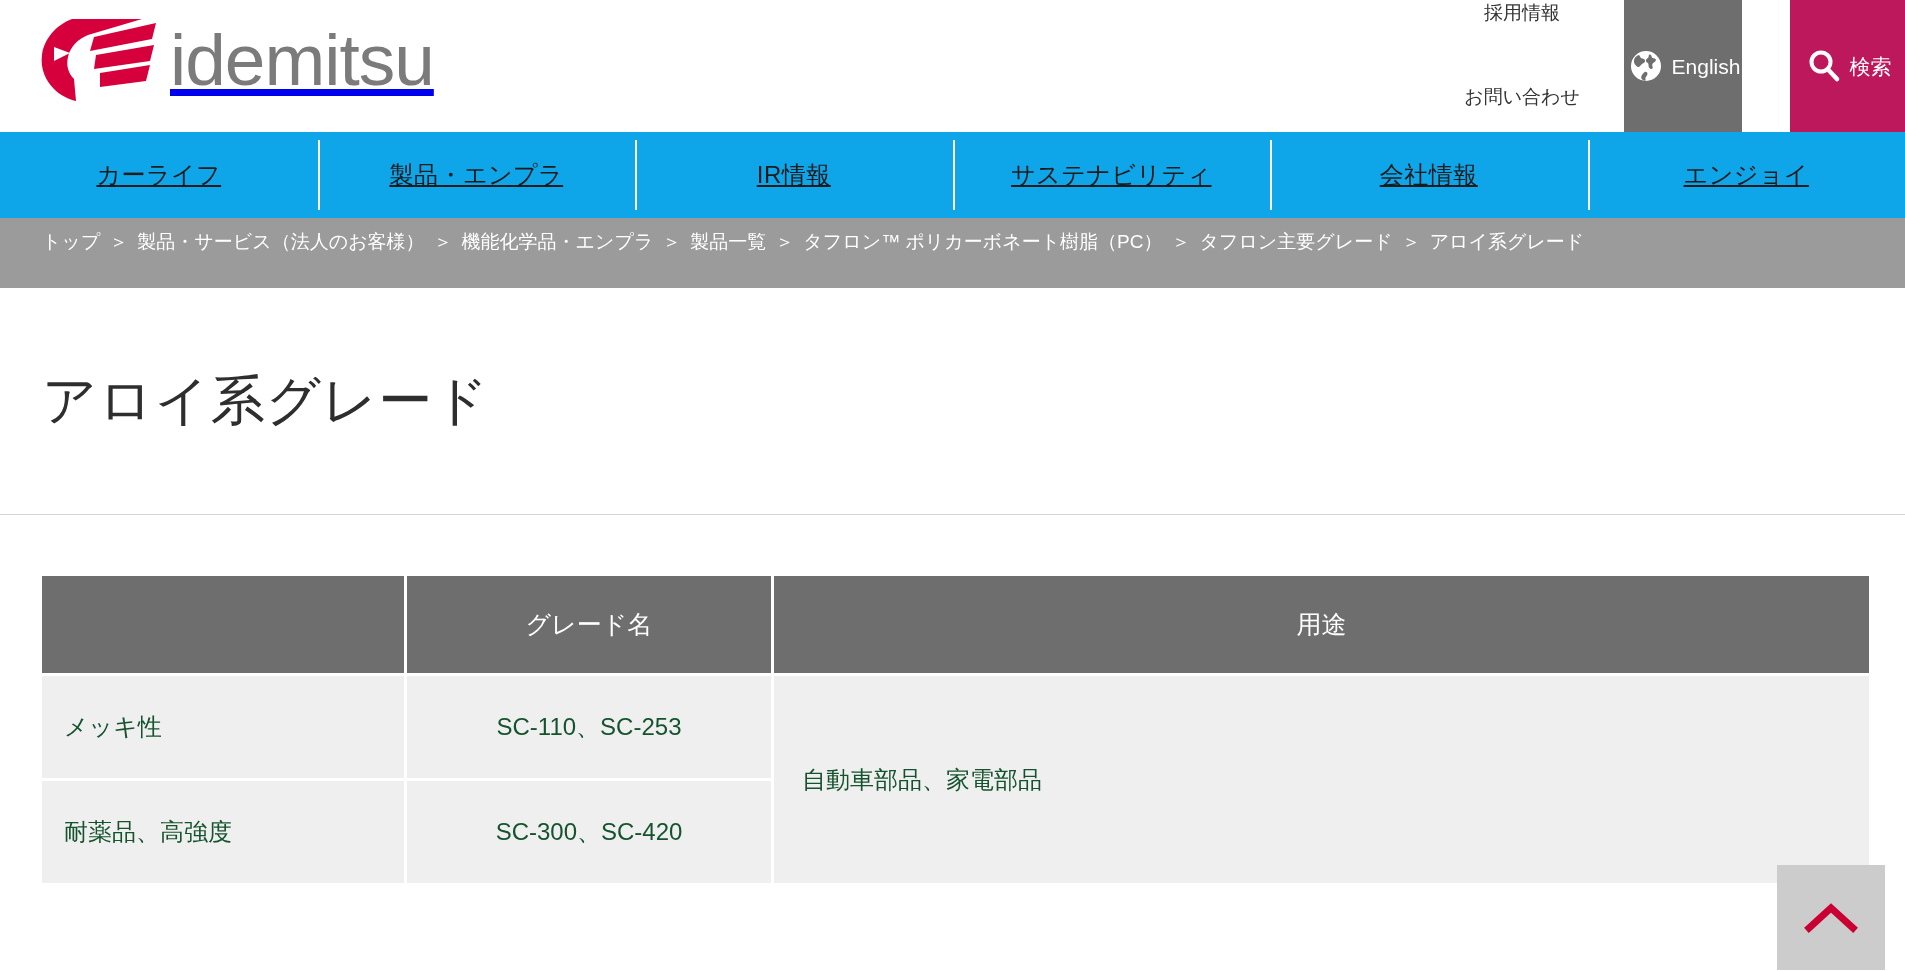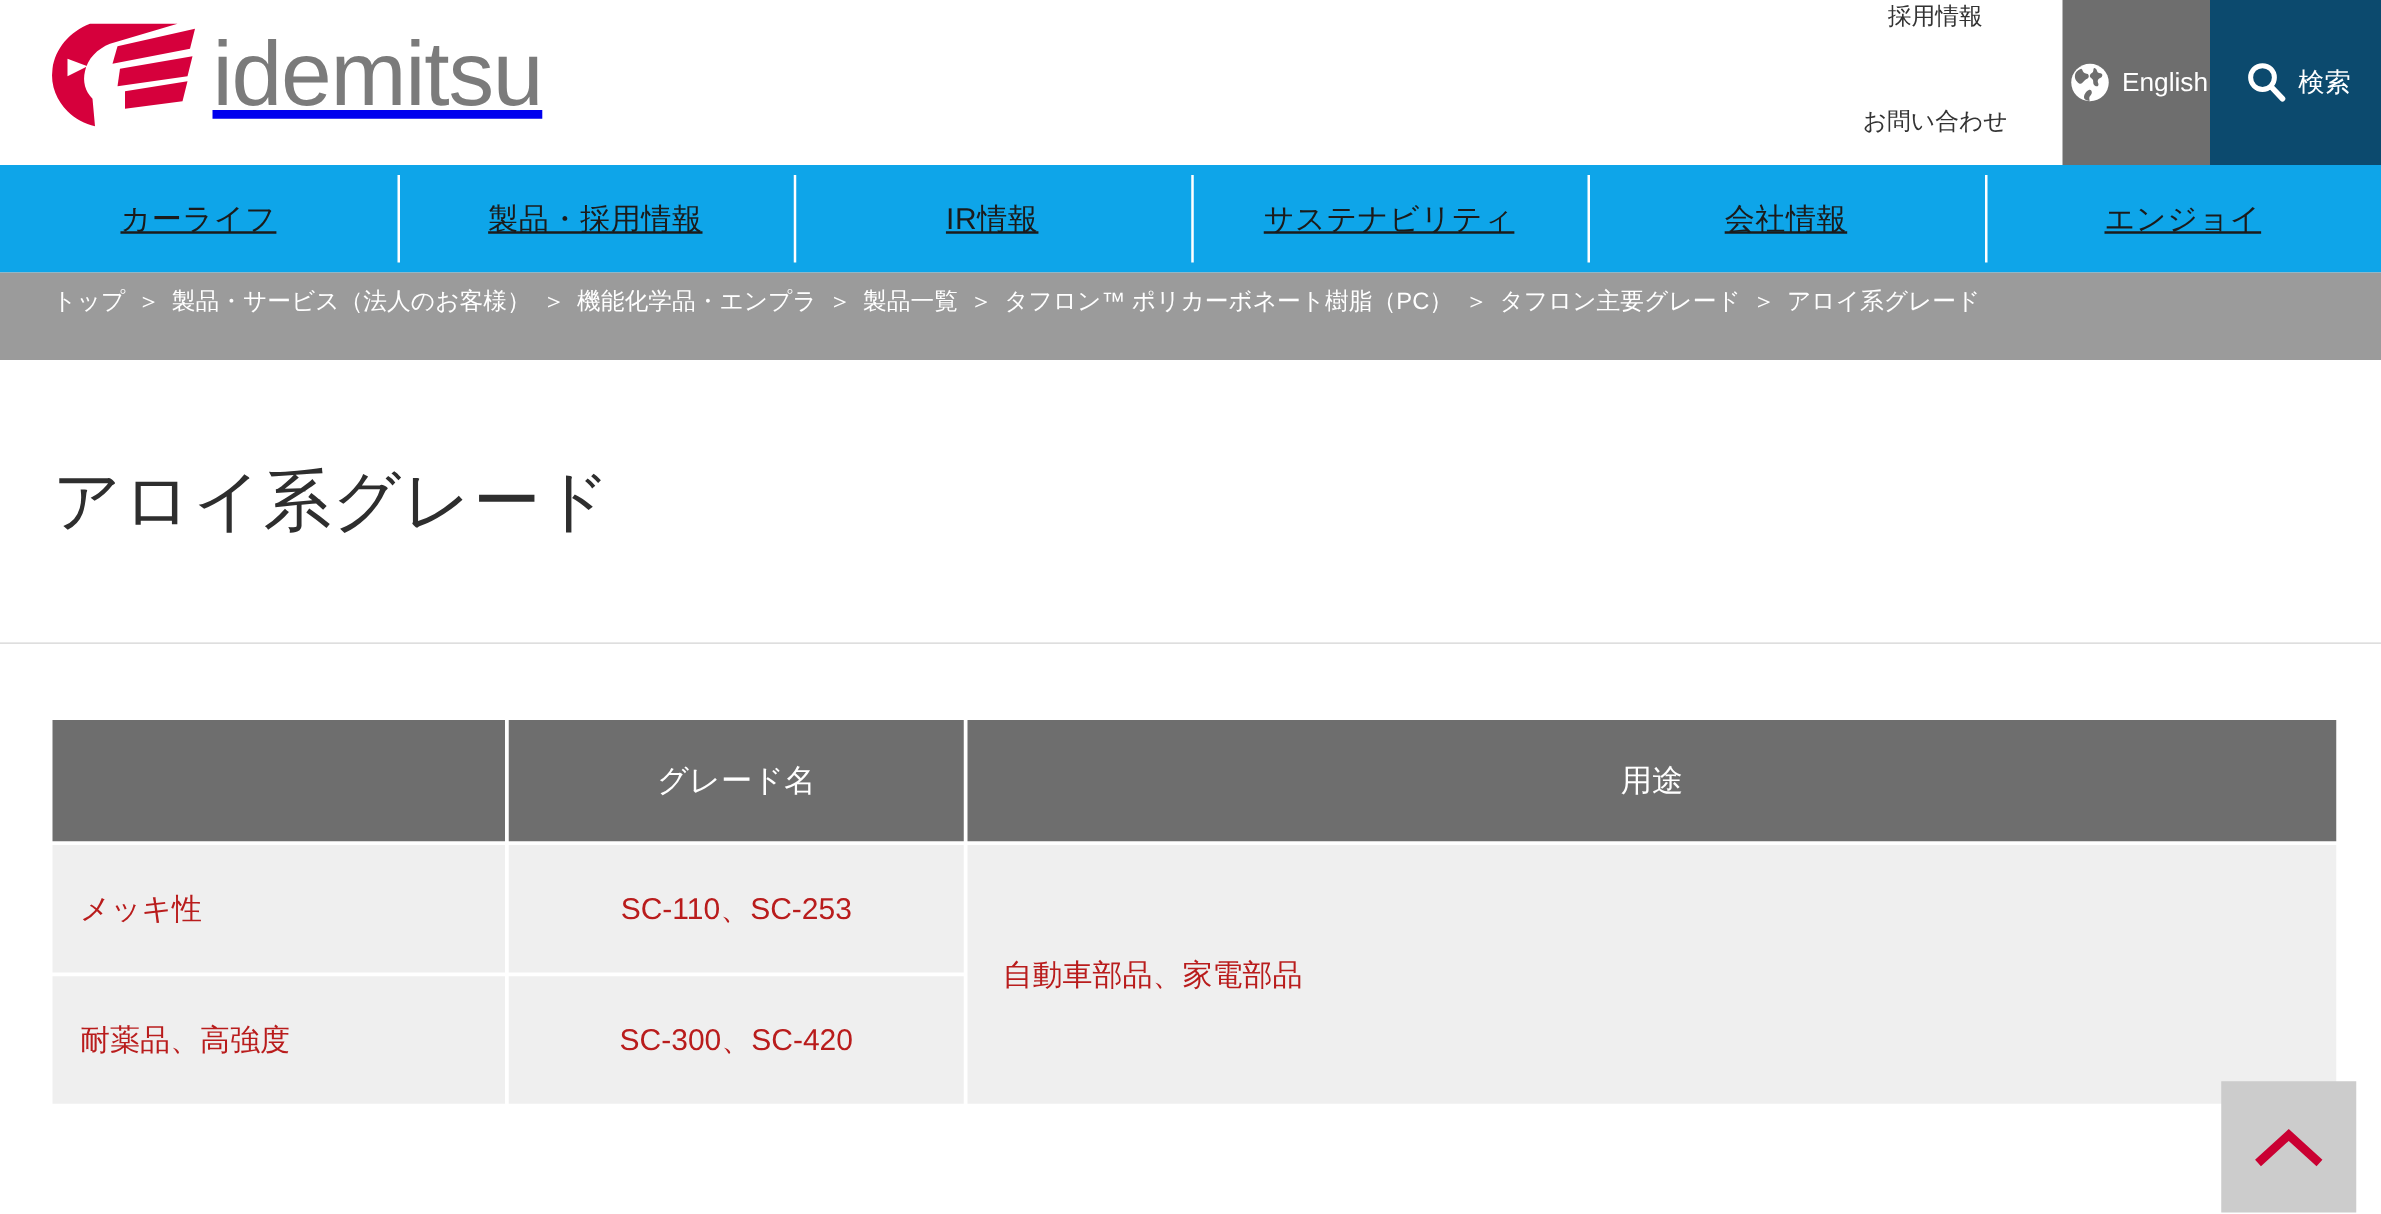--- a/index.html
+++ b/index.html
@@ -67,7 +67,7 @@
     cursor: pointer;
   }
   .corner-btn.lang { background: #6e6e6e; }
-  .corner-btn.search { background: #0c4a6e; width: 137px; }
+  .corner-btn.search { background: #be185d; width: 115px; margin-left: 48px; }
   .corner-label {
     color: #ffffff;
     font-size: 21px;

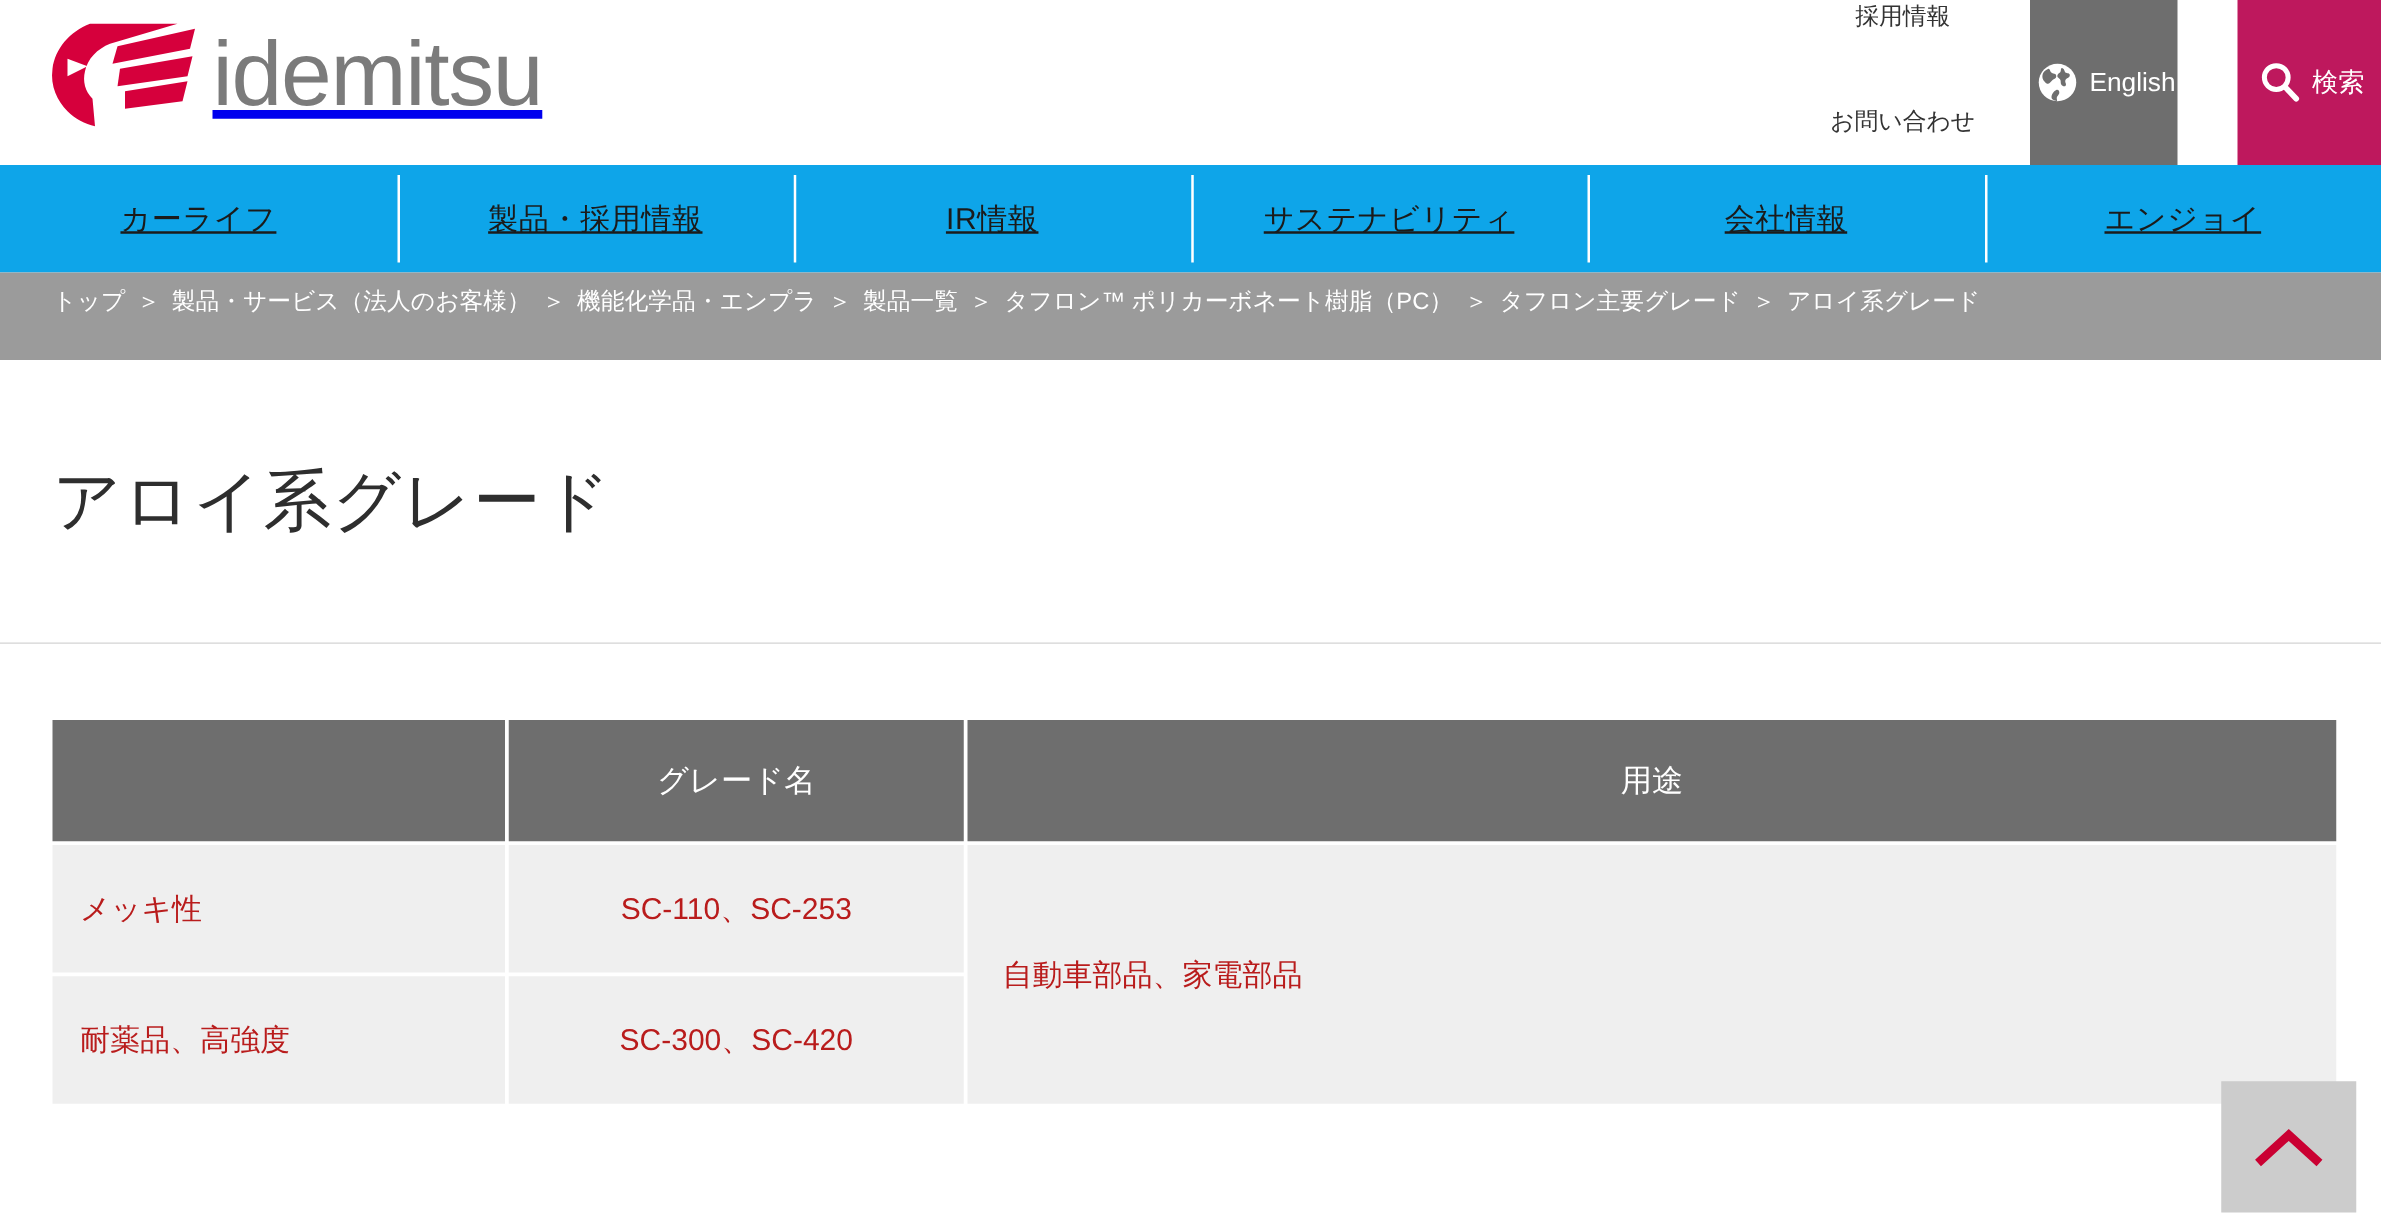--- a/index.html
+++ b/index.html
@@ -231,7 +231,7 @@
 
 <nav class="mainnav">
   <a class="nav-item" href="#">カーライフ</a>
-  <a class="nav-item" href="#">製品・採用情報</a>
+  <a class="nav-item" href="#">製品・エンプラ</a>
   <a class="nav-item" href="#">IR情報</a>
   <a class="nav-item" href="#">サステナビリティ</a>
   <a class="nav-item" href="#">会社情報</a>

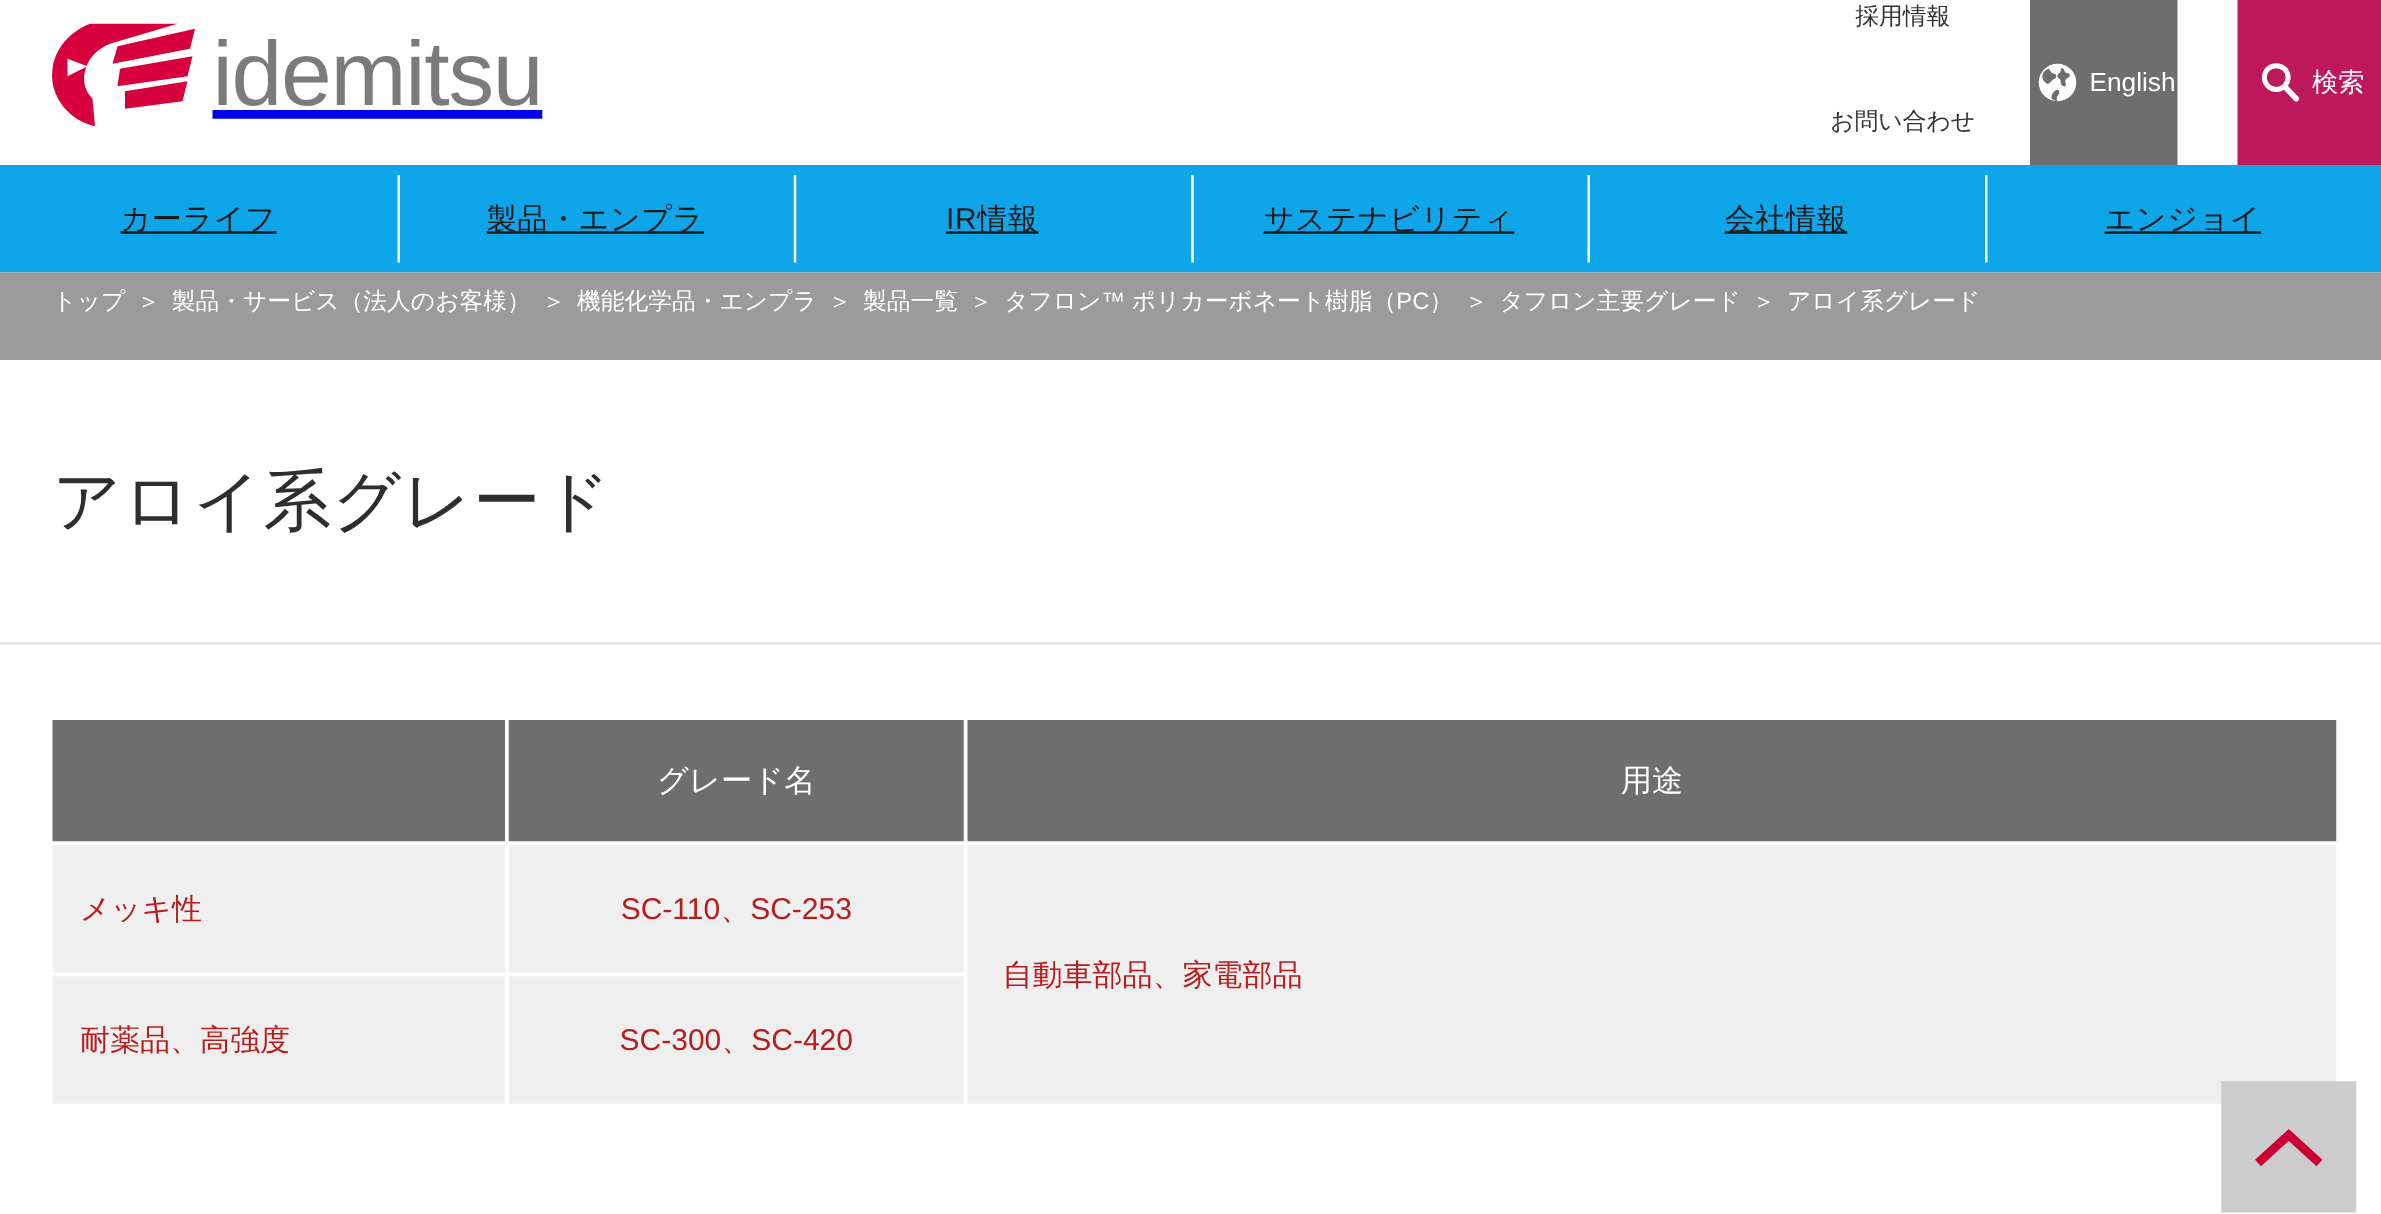--- a/index.html
+++ b/index.html
@@ -154,7 +154,7 @@
   }
   table.grade-table td {
     background: #efefef;
-    color: #b91c1c;
+    color: #14532d;
     font-size: 24px;
     height: 102px;
     vertical-align: middle;

